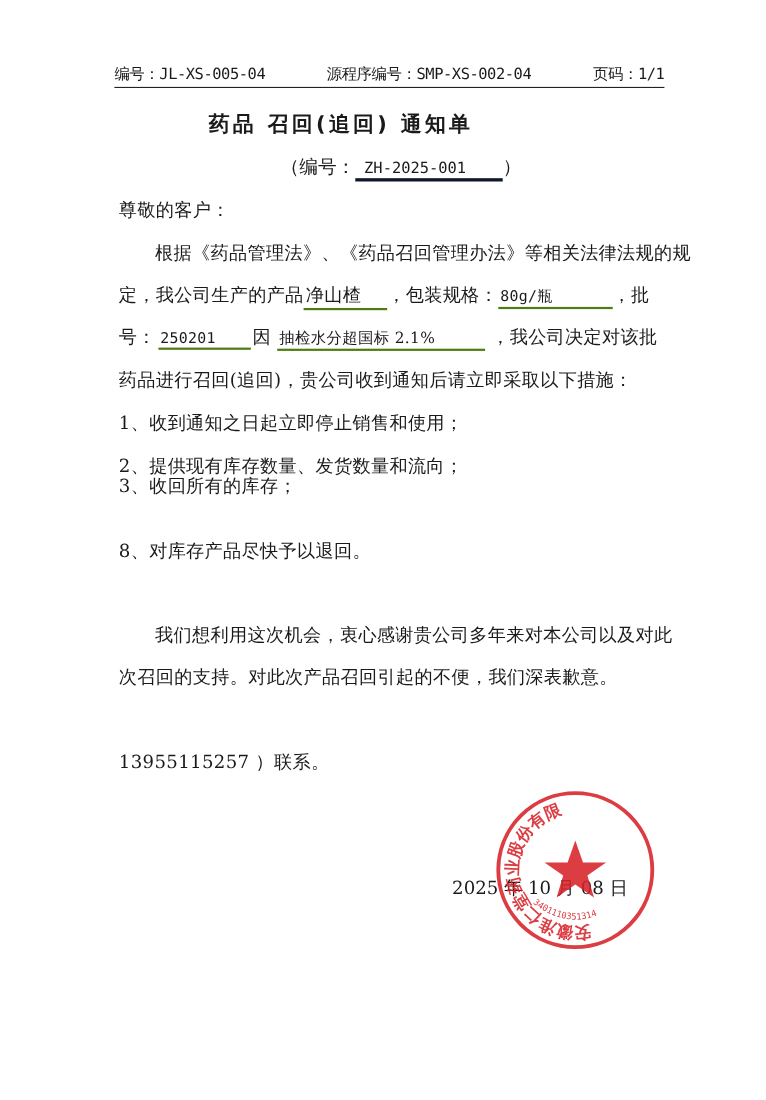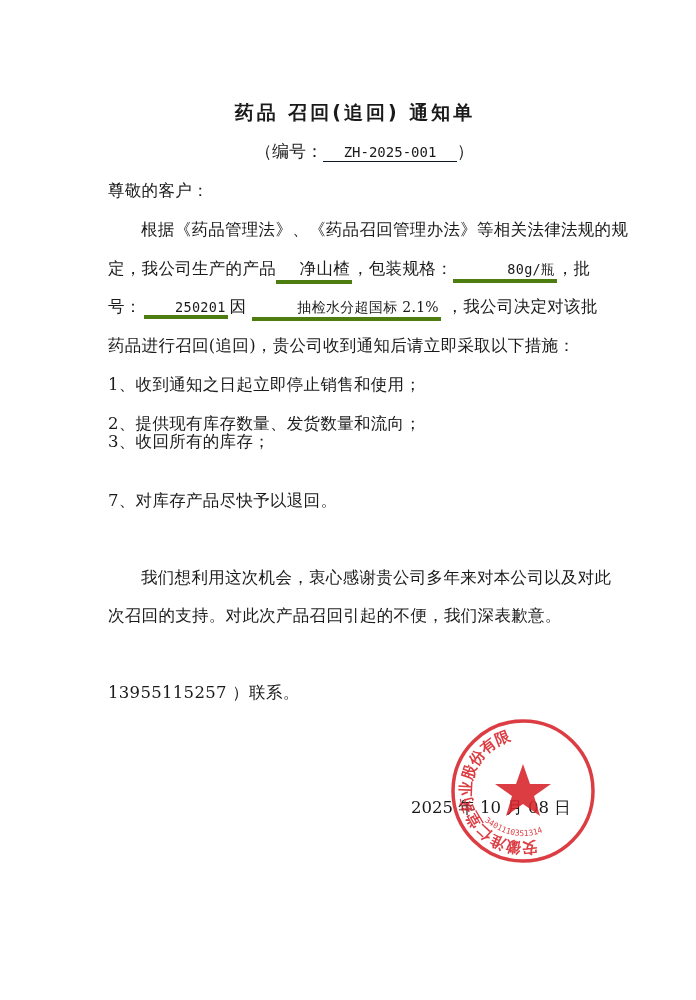--- a/index.html
+++ b/index.html
@@ -41,6 +41,11 @@
 
 <div class="page">
 
+  <div class="header">
+    <span class="hdr-code"><span style="position:static">编号：</span><span style="position:static">JL-XS-005-04</span></span>
+    <span class="hdr-src"><span style="position:static">源程序编号：</span><span style="position:static">SMP-XS-002-04</span></span>
+    <span class="hdr-page"><span style="position:static">页码：</span><span style="position:static">1/1</span></span>
+  </div>
 
   <div class="title">药品 召回(追回) 通知单</div>
 

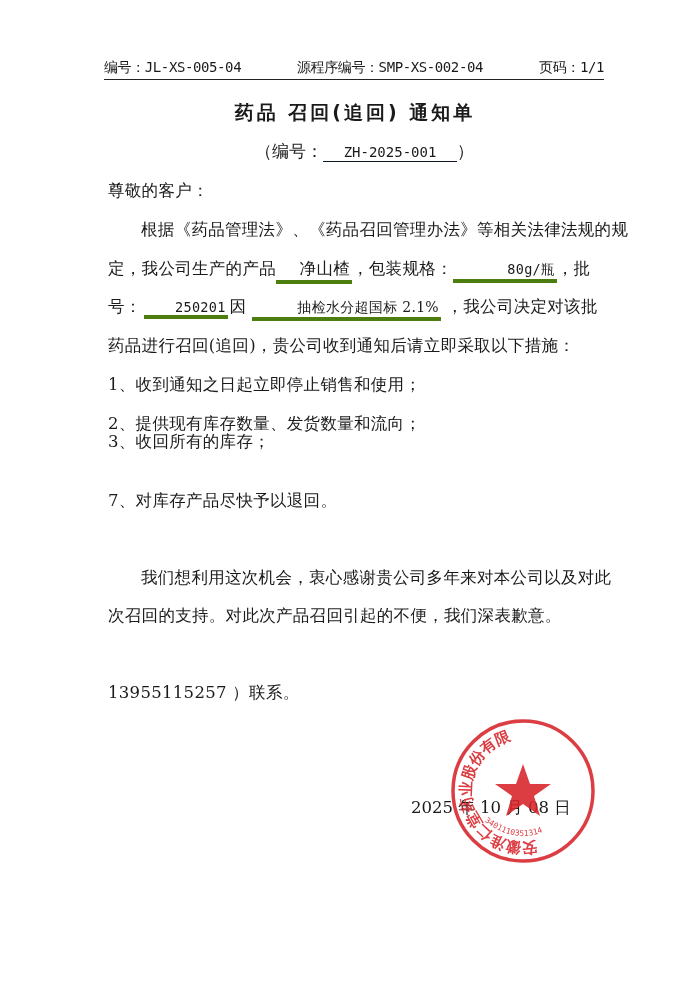--- a/index.html
+++ b/index.html
@@ -21,7 +21,6 @@
     position: absolute; left: 0; width: 620px; top: 100px; text-align: center;
     font-size: 19px; font-weight: bold; letter-spacing: 3px;
     font-family: "DejaVu Sans", "Liberation Sans", sans-serif;
-    margin-left: 45px;
   }
   .docno {
     position: absolute; left: 255px; top: 140px; font-size: 17px; white-space: nowrap;

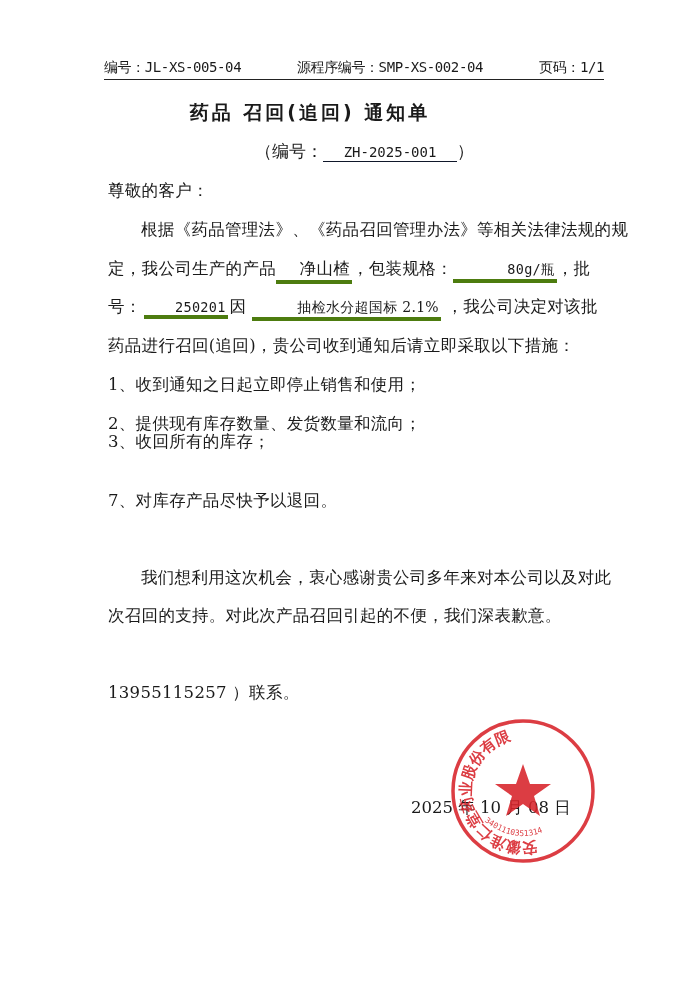--- a/index.html
+++ b/index.html
@@ -25,7 +25,7 @@
   .docno {
     position: absolute; left: 255px; top: 140px; font-size: 17px; white-space: nowrap;
   }
-  .docno .u { display: inline-block; min-width: 118px; border-bottom: 1px solid #0f172a; text-align: center;
+  .docno .u { display: inline-block; min-width: 118px; border-bottom: 3px solid #0f172a; text-align: left;
     font-family: "DejaVu Sans Mono", "Liberation Mono", monospace; font-size: 14px; padding: 0 8px 1px 8px; }
   .line { position: absolute; left: 108px; font-size: 16.5px; white-space: nowrap; letter-spacing: 0.3px; }
   .u2 { display: inline-block; border-bottom: 4px solid #4d7c0f; text-align: right; padding: 0 2px; }

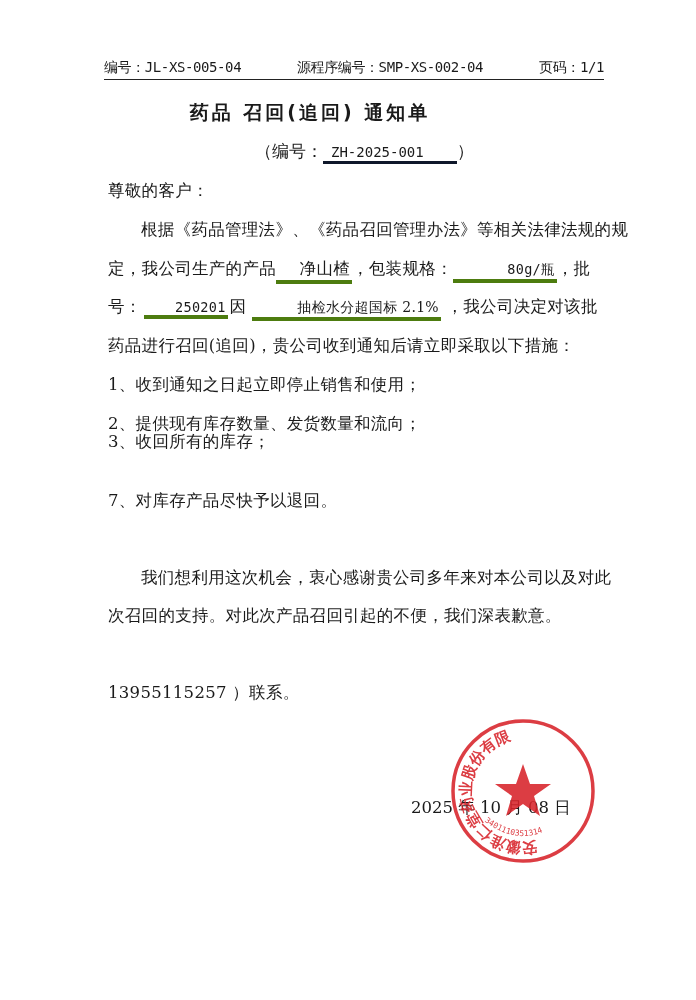--- a/index.html
+++ b/index.html
@@ -28,7 +28,7 @@
   .docno .u { display: inline-block; min-width: 118px; border-bottom: 3px solid #0f172a; text-align: left;
     font-family: "DejaVu Sans Mono", "Liberation Mono", monospace; font-size: 14px; padding: 0 8px 1px 8px; }
   .line { position: absolute; left: 108px; font-size: 16.5px; white-space: nowrap; letter-spacing: 0.3px; }
-  .u2 { display: inline-block; border-bottom: 4px solid #4d7c0f; text-align: right; padding: 0 2px; }
+  .u2 { display: inline-block; border-bottom: 2px solid #4d7c0f; text-align: left; padding: 0 2px; }
   .mono { font-family: "DejaVu Sans Mono", "Liberation Mono", monospace; font-size: 13.5px; }
   .sig { position: absolute; left: 415px; top: 758px; font-size: 16.5px; white-space: nowrap;
     font-family: "DejaVu Sans", "Liberation Sans", sans-serif; }

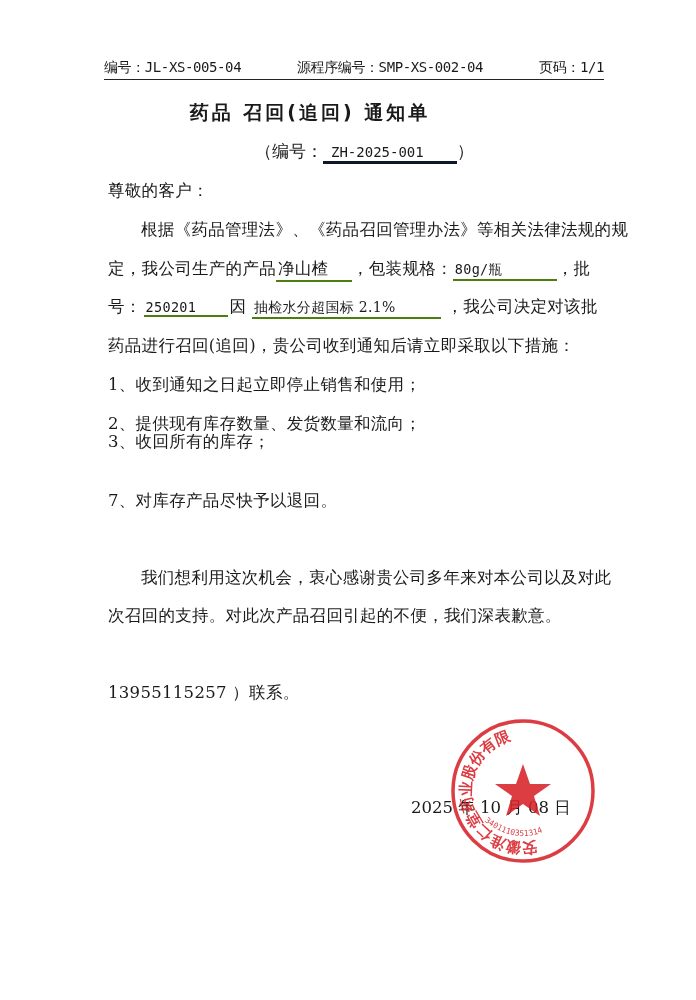--- a/index.html
+++ b/index.html
@@ -69,7 +69,7 @@
   <div class="line" style="top:374px;text-align:center;">1、收到通知之日起立即停止销售和使用；</div>
   <div class="line" style="top:413px;">2、提供现有库存数量、发货数量和流向；</div>
   <div class="line" style="top:431px;">3、收回所有的库存；</div>
-  <div class="line" style="top:490px;">7、对库存产品尽快予以退回。</div>
+  <div class="line" style="top:490px;">8、对库存产品尽快予以退回。</div>
 
   <div class="line" style="top:567px; left:141px;">我们想利用这次机会，衷心感谢贵公司多年来对本公司以及对此</div>
   <div class="line" style="top:605px;">次召回的支持。对此次产品召回引起的不便，我们深表歉意。</div>

